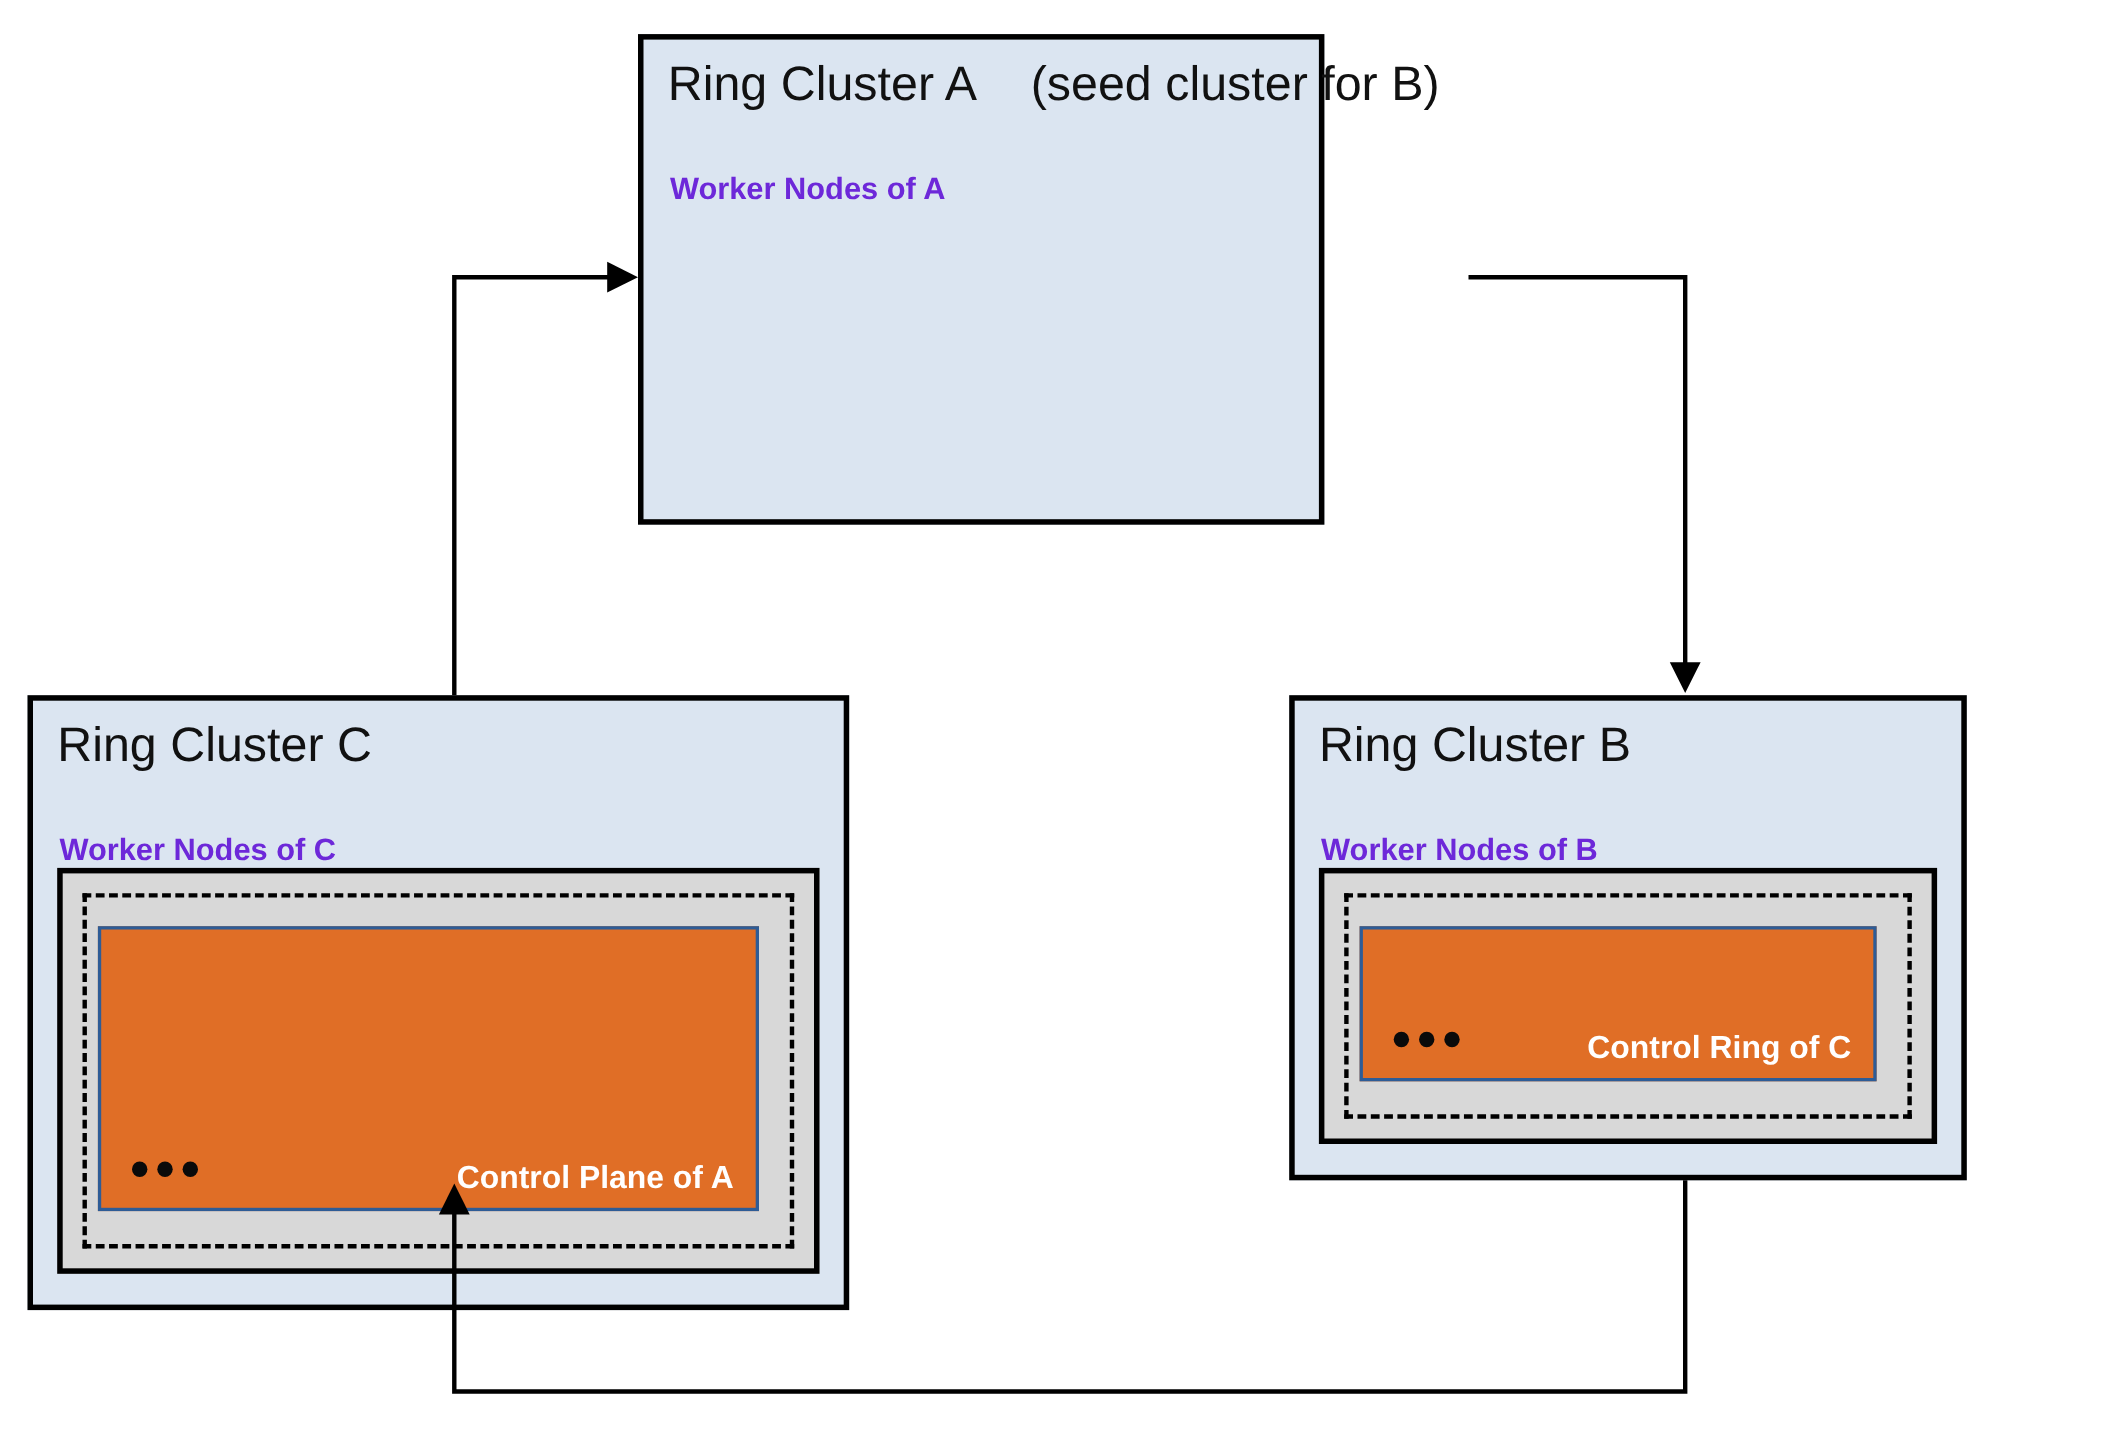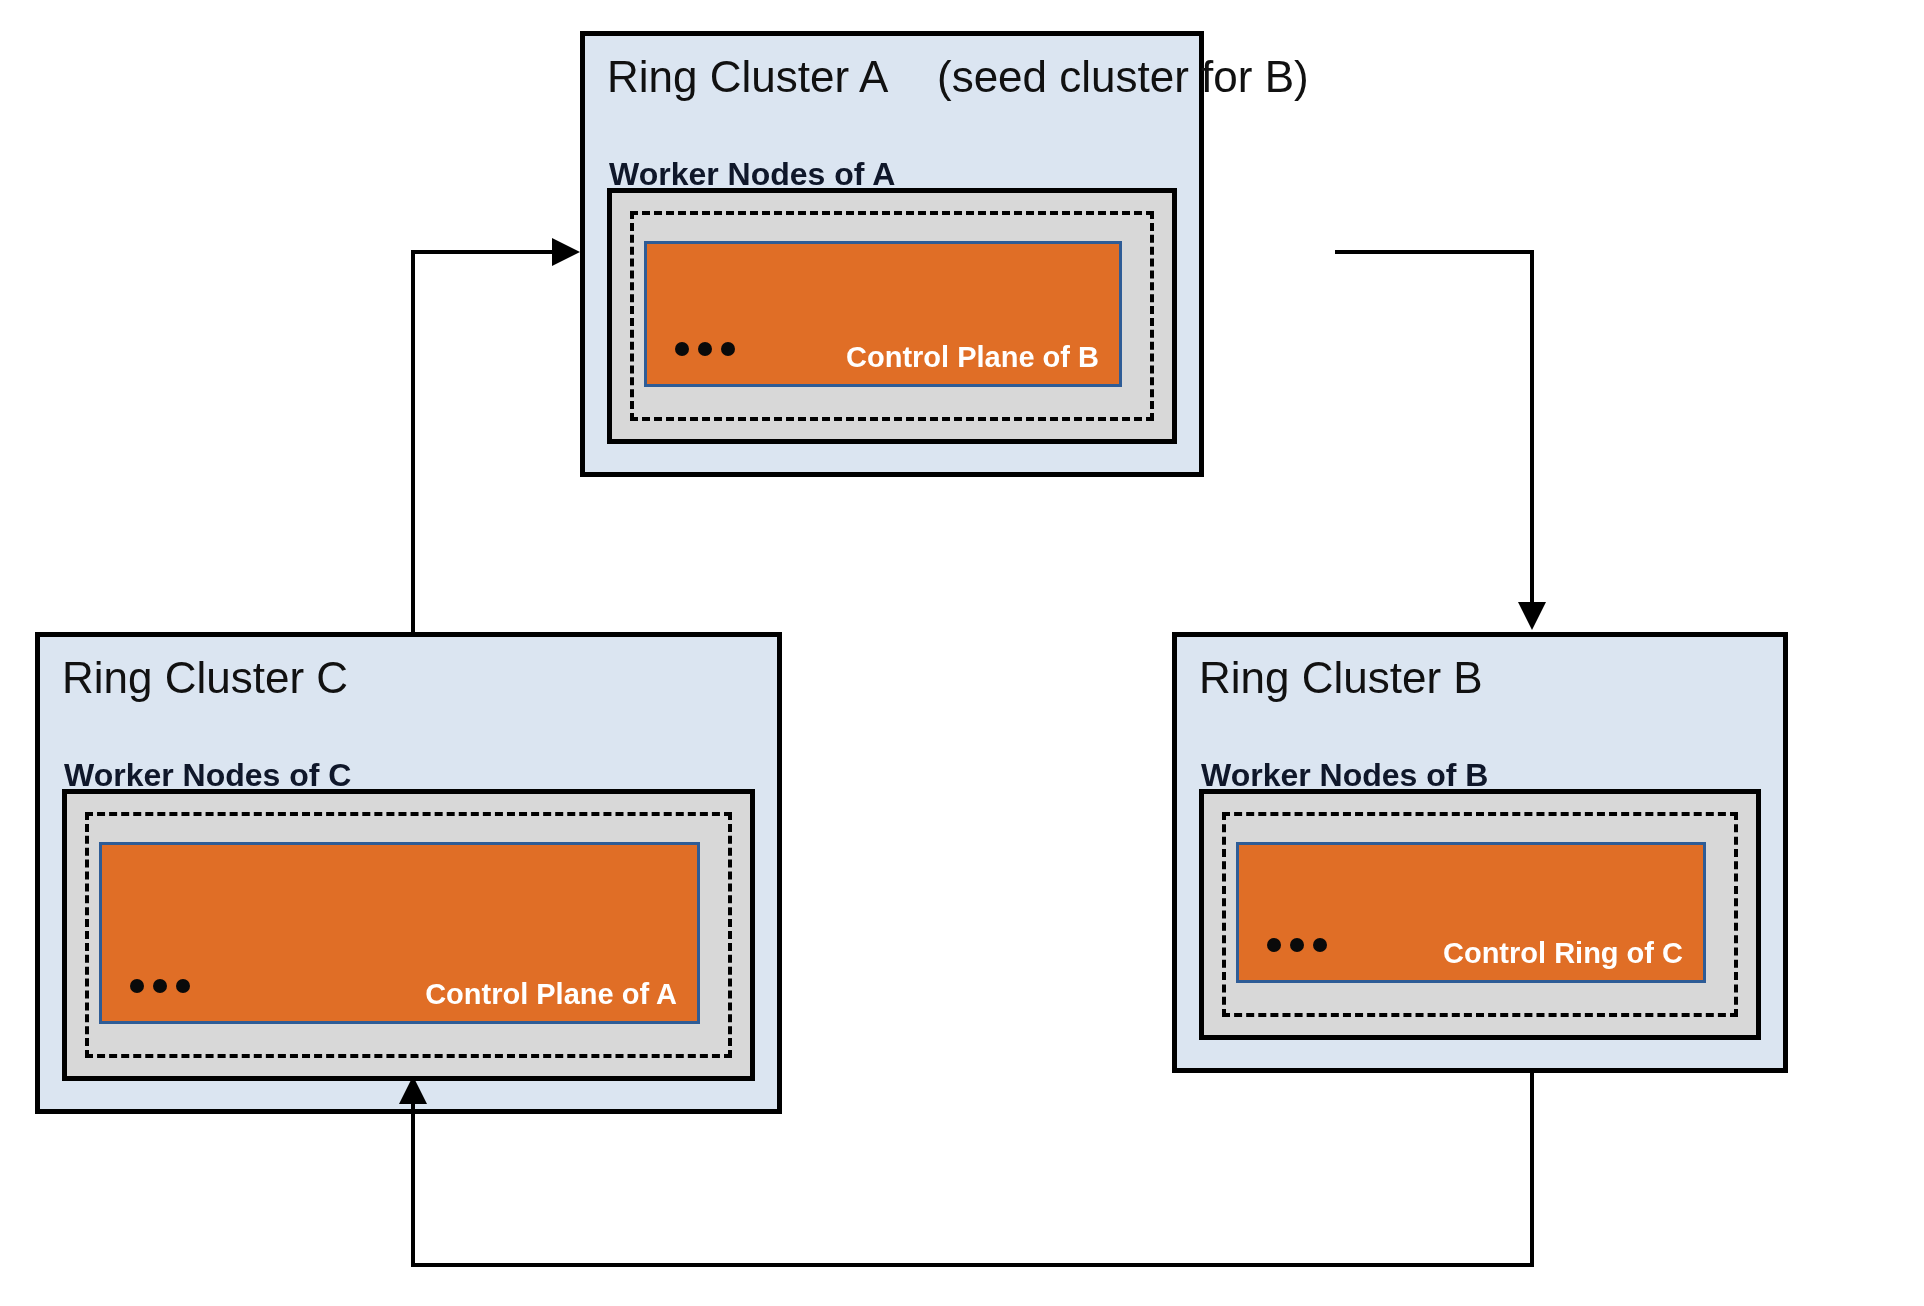--- a/index.html
+++ b/index.html
@@ -28,7 +28,7 @@
   .title-row .title{flex:0 0 330px;}
   .worker{
     position:absolute;top:120px;left:24px;
-    font-size:32px;font-weight:bold;color:#0f172a;
+    font-size:28px;font-weight:bold;color:#6d28d9;
   }
   .panel{
     position:absolute;left:22px;right:22px;top:152px;bottom:28px;

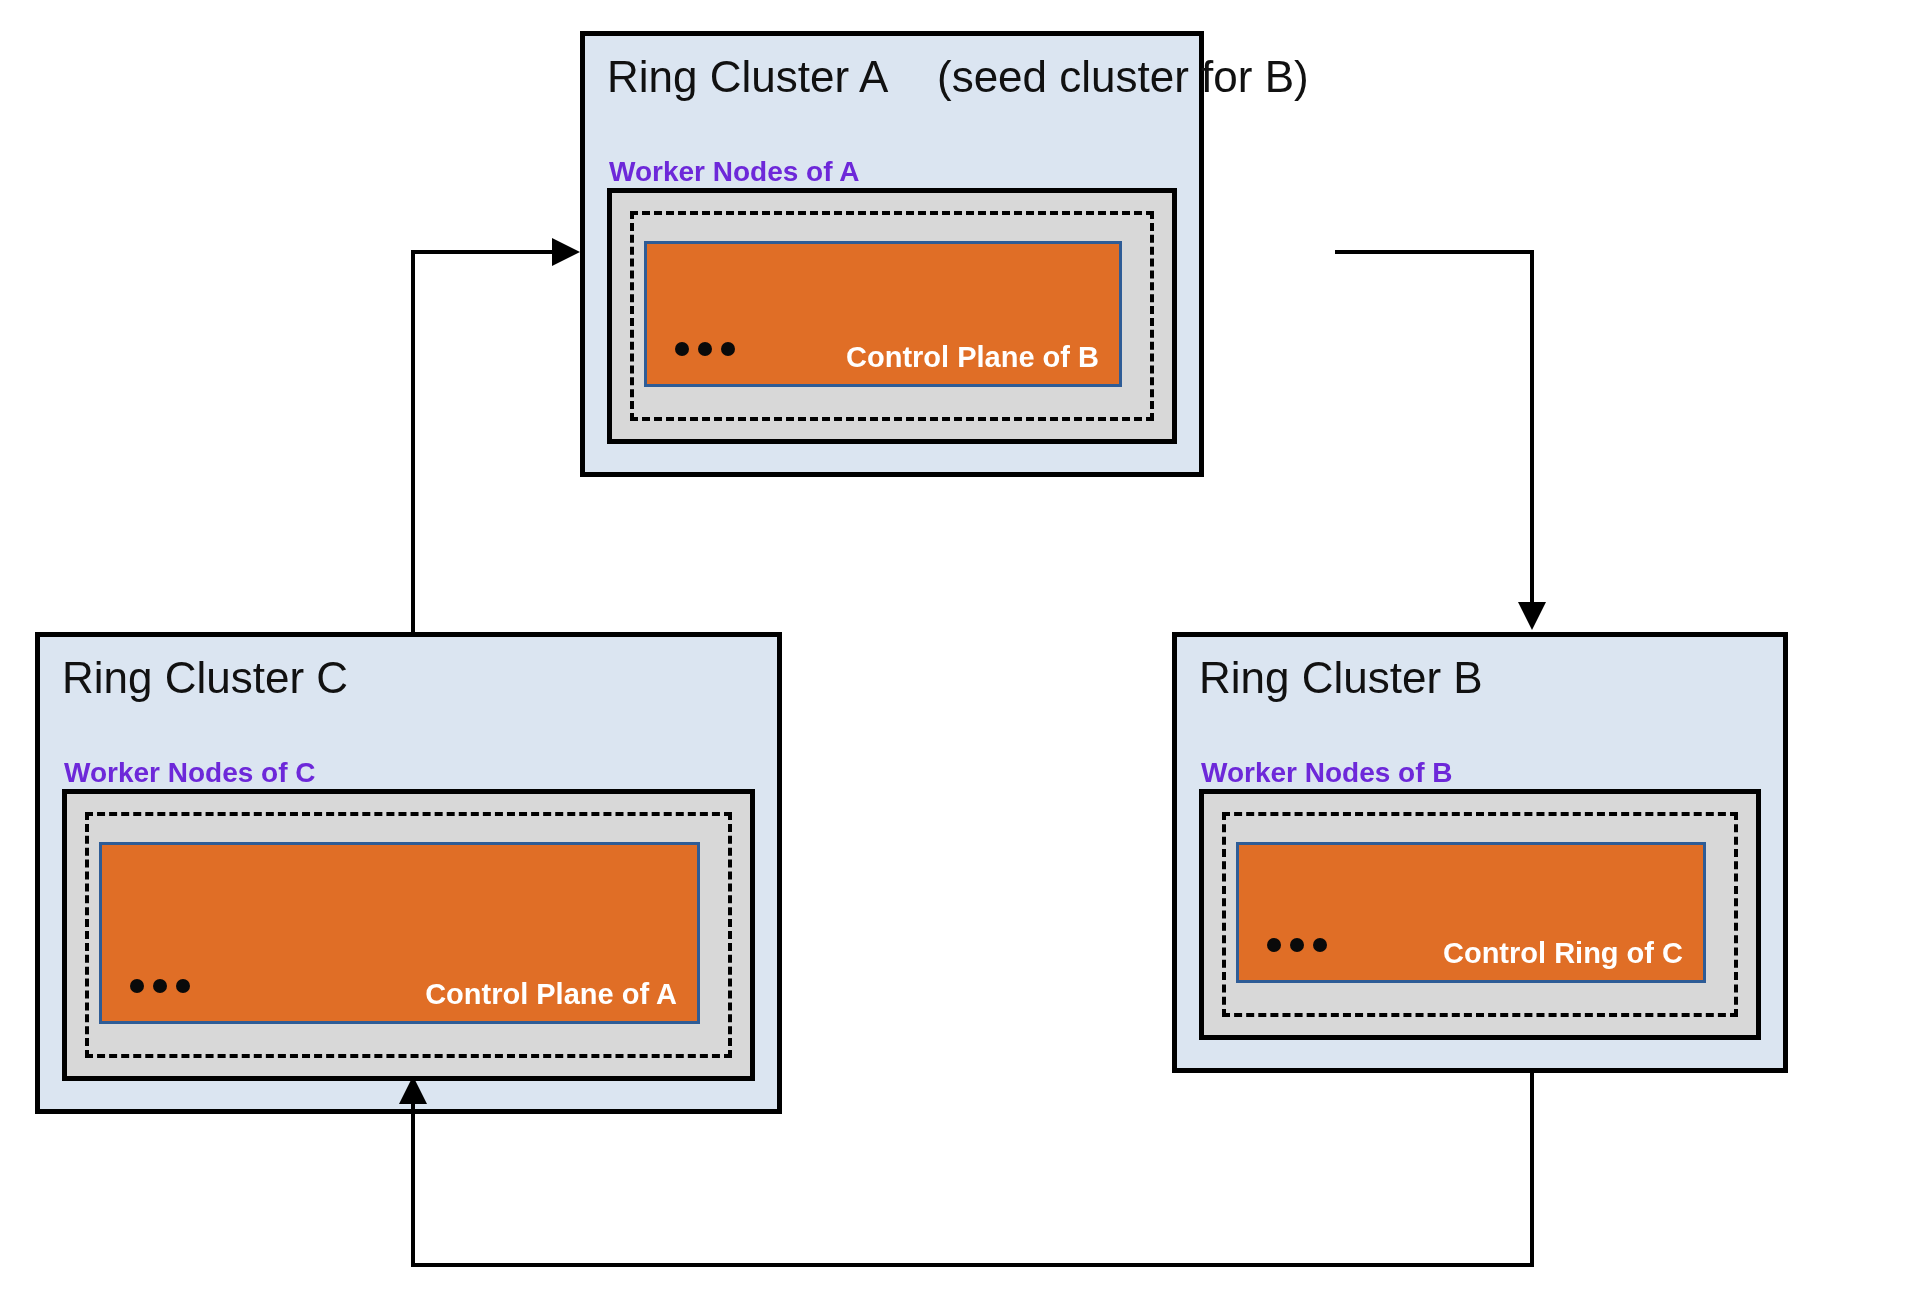--- a/index.html
+++ b/index.html
@@ -68,18 +68,6 @@
       <span class="seed">(seed cluster for B)</span>
     </div>
     <div class="worker">Worker Nodes of A</div>
-    <div class="panel">
-      <div class="dashed">
-        <div class="control">
-          <div class="dots">
-            <span class="dot"></span>
-            <span class="dot"></span>
-            <span class="dot"></span>
-          </div>
-          <div class="cp-label">Control Plane of B</div>
-        </div>
-      </div>
-    </div>
   </div>
 
   <div class="cluster" style="left:35px;top:632px;width:747px;height:482px;">

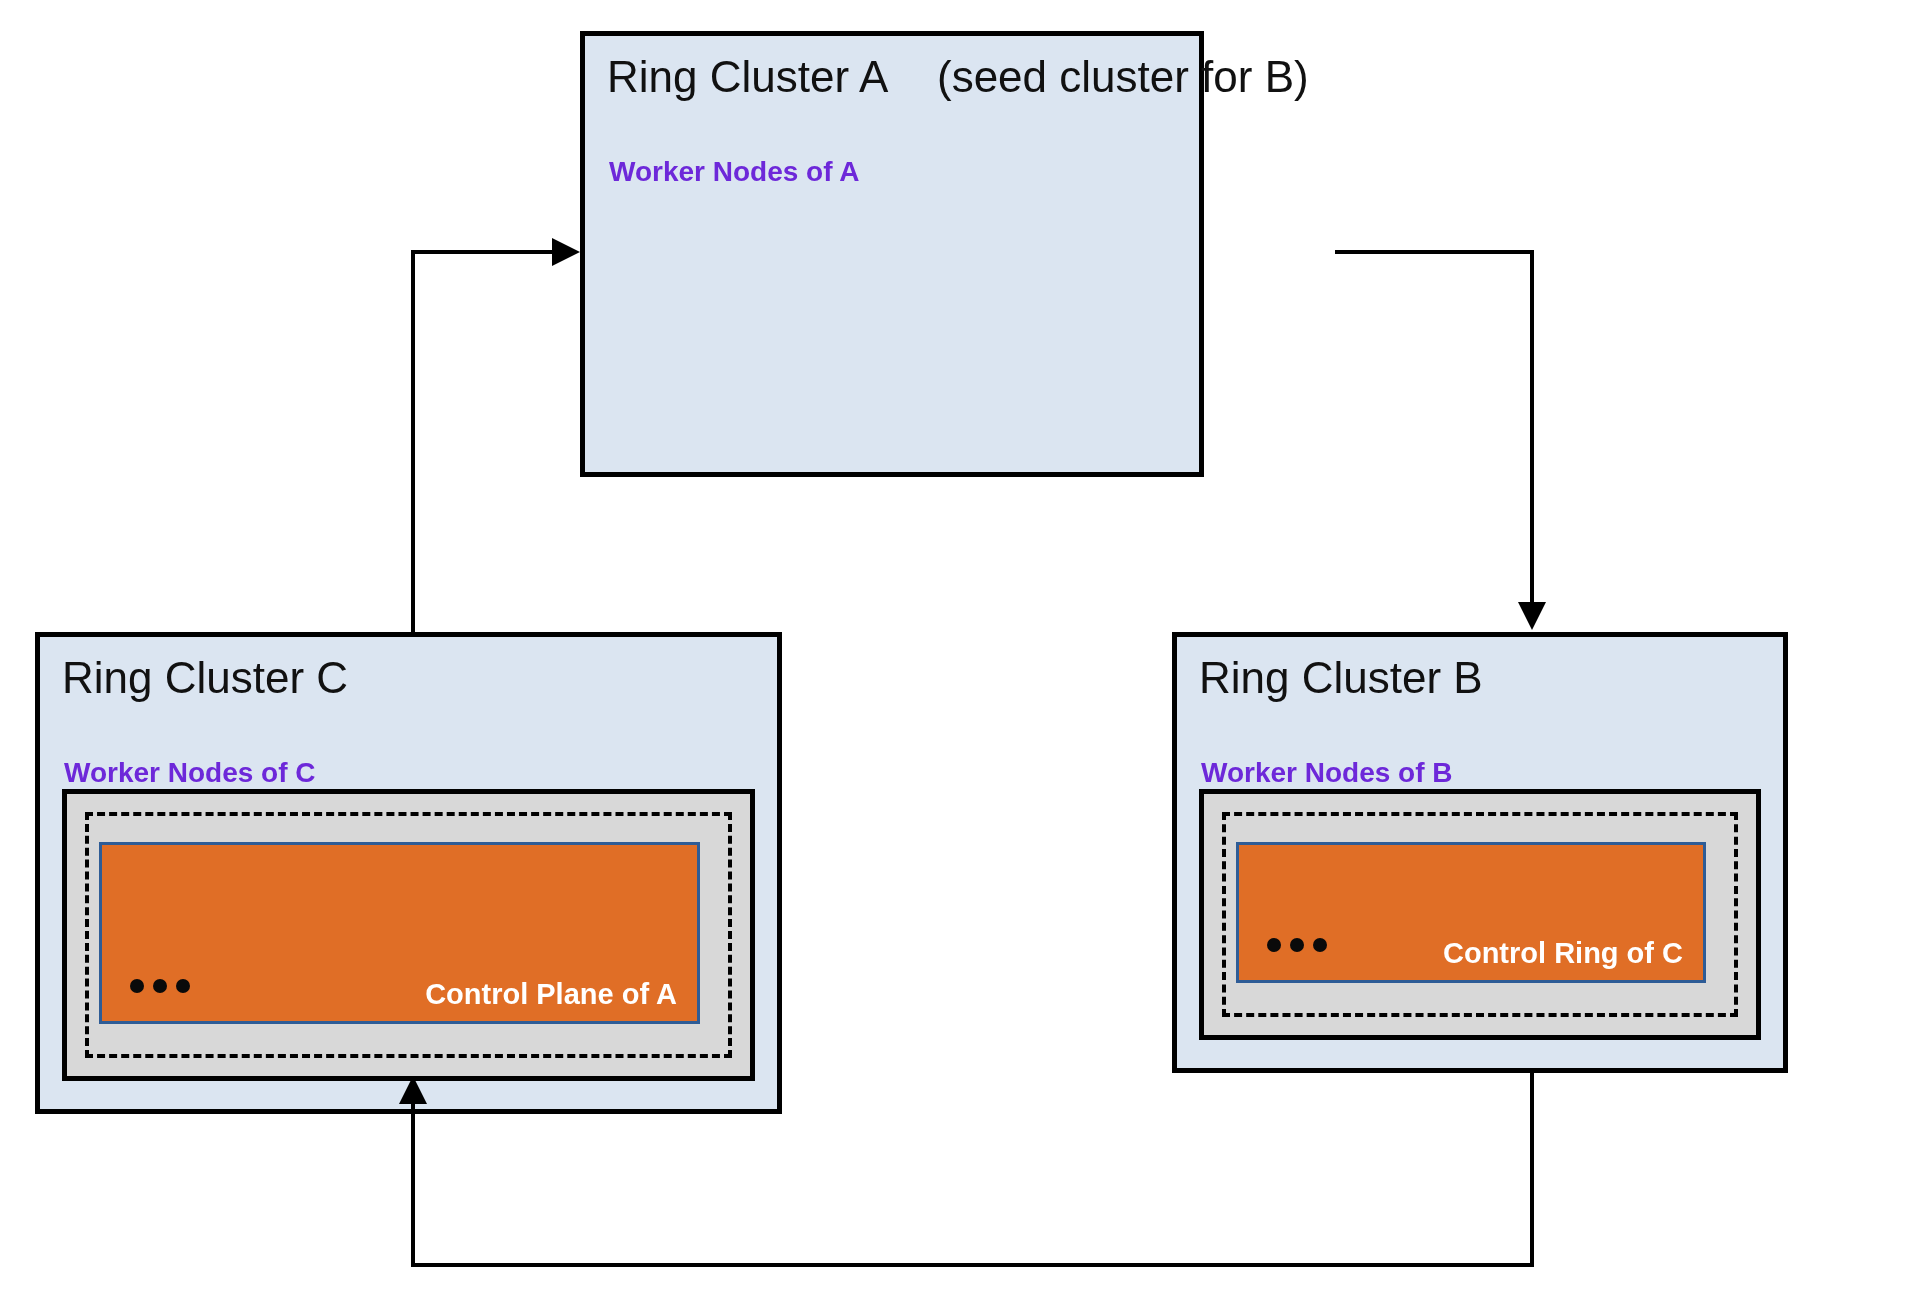--- a/index.html
+++ b/index.html
@@ -70,7 +70,7 @@
     <div class="worker">Worker Nodes of A</div>
   </div>
 
-  <div class="cluster" style="left:35px;top:632px;width:747px;height:482px;">
+  <div class="cluster" style="left:25px;top:632px;width:747px;height:559px;">
     <div class="title-row">
       <span class="title">Ring Cluster C</span>
     </div>

